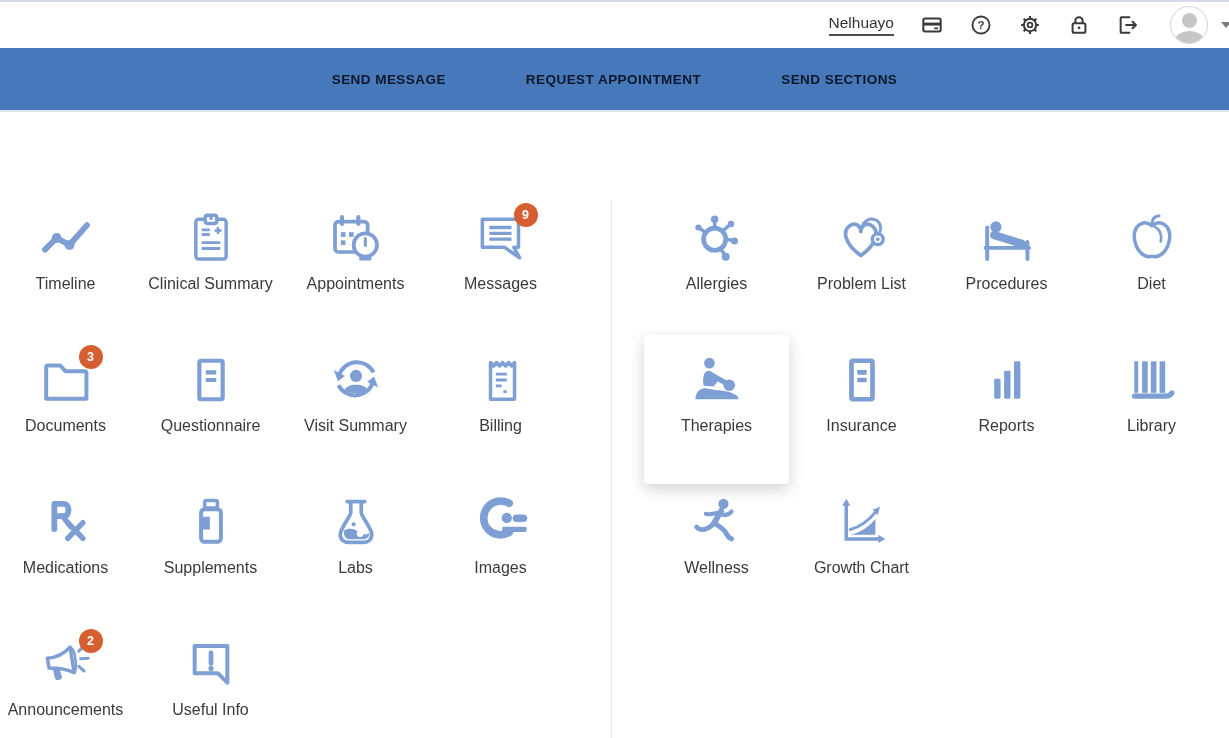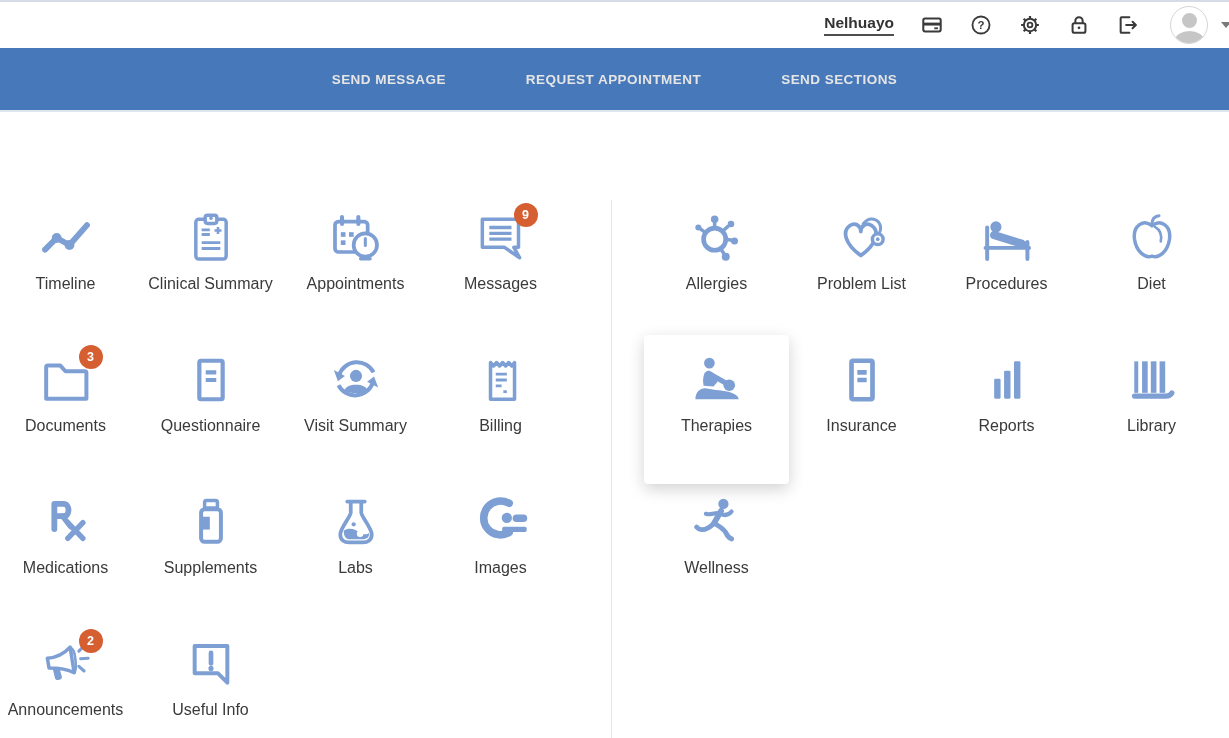--- a/index.html
+++ b/index.html
@@ -18,7 +18,7 @@
   }
   .username {
     font-size:15.5px; color:#333; cursor:pointer;
-    border-bottom:2px solid #4d4d4d; padding-bottom:3px; line-height:1.1;font-weight:bold;
+    border-bottom:2px solid #4d4d4d; padding-bottom:3px; line-height:1.1;
   }
   .tb-icon { width:22px; height:22px; color:#3a3a3a; display:flex; cursor:pointer; }
   .tb-icon svg { width:22px; height:22px; }

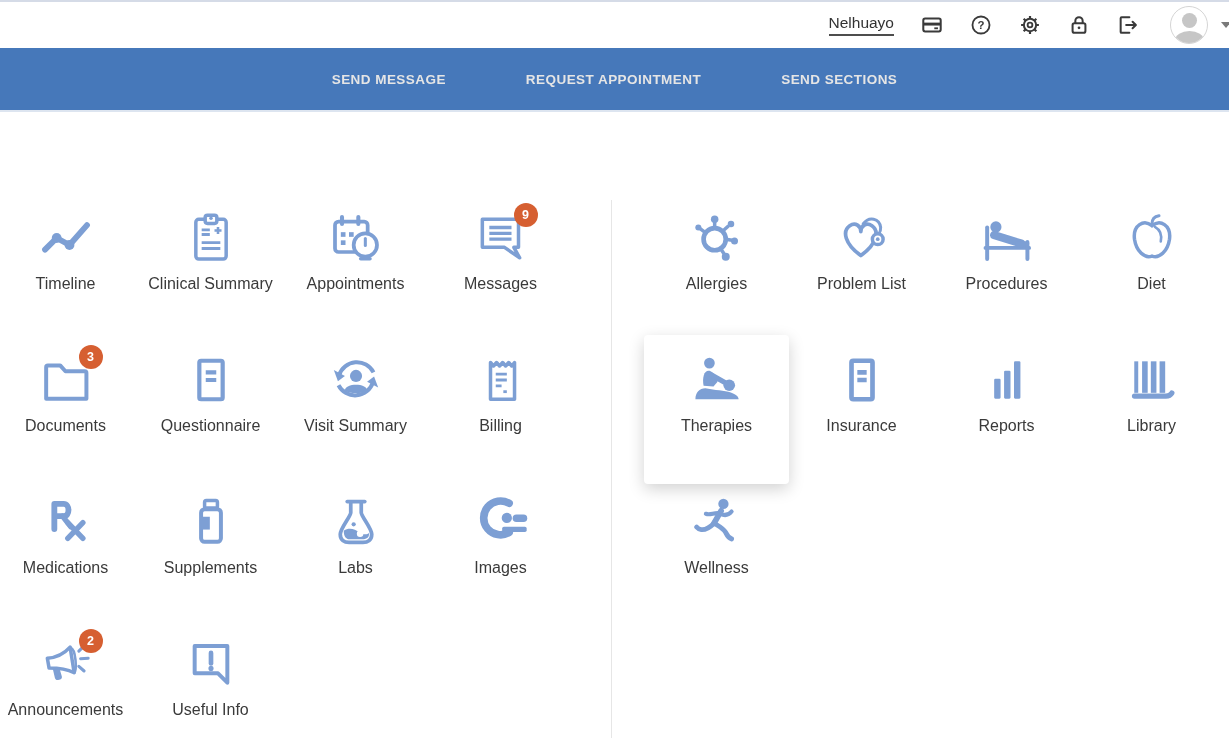--- a/index.html
+++ b/index.html
@@ -41,7 +41,7 @@
     display:flex; align-items:center; justify-content:center; gap:80px;
   }
   .action-btn {
-    color:#e5e5e5; font-size:13.5px; font-weight:700; letter-spacing:.45px;
+    color:#0f172a; font-size:13.5px; font-weight:700; letter-spacing:.45px;
     cursor:pointer; white-space:nowrap;
   }
 

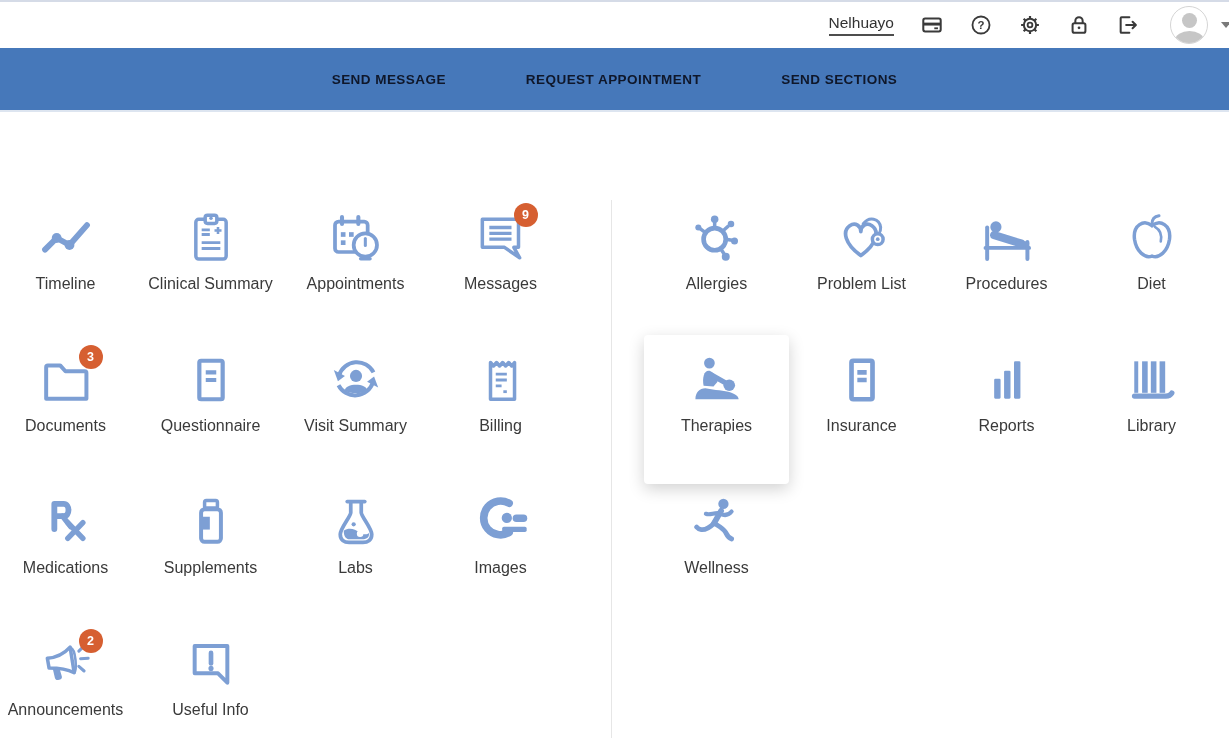--- a/index.html
+++ b/index.html
@@ -394,6 +394,19 @@
         </div>
         <div class="cell-label">Wellness</div>
       </div>
+      <div class="cell">
+        <div class="icon-wrap">
+          <svg viewBox="0 0 48 48">
+            <path d="M10.5 8 V38.5 H40" fill="none" stroke="currentColor" stroke-width="3" stroke-linecap="round"></path>
+            <polygon points="10.5,4 7,10 14,10" fill="currentColor"></polygon>
+            <polygon points="44,38.5 38,35 38,42" fill="currentColor"></polygon>
+            <path d="M14 35 C21 34 29 29 35.5 21.5 L35.5 35 Z" fill="currentColor"></path>
+            <path d="M14 30.5 C22 28.5 30 22.5 36.5 14.5" fill="none" stroke="currentColor" stroke-width="2.6" stroke-linecap="round"></path>
+            <polygon points="39.5,11 33,13.5 37.5,18" fill="currentColor"></polygon>
+          </svg>
+        </div>
+        <div class="cell-label">Growth Chart</div>
+      </div>
     </div>
 </main>
 

